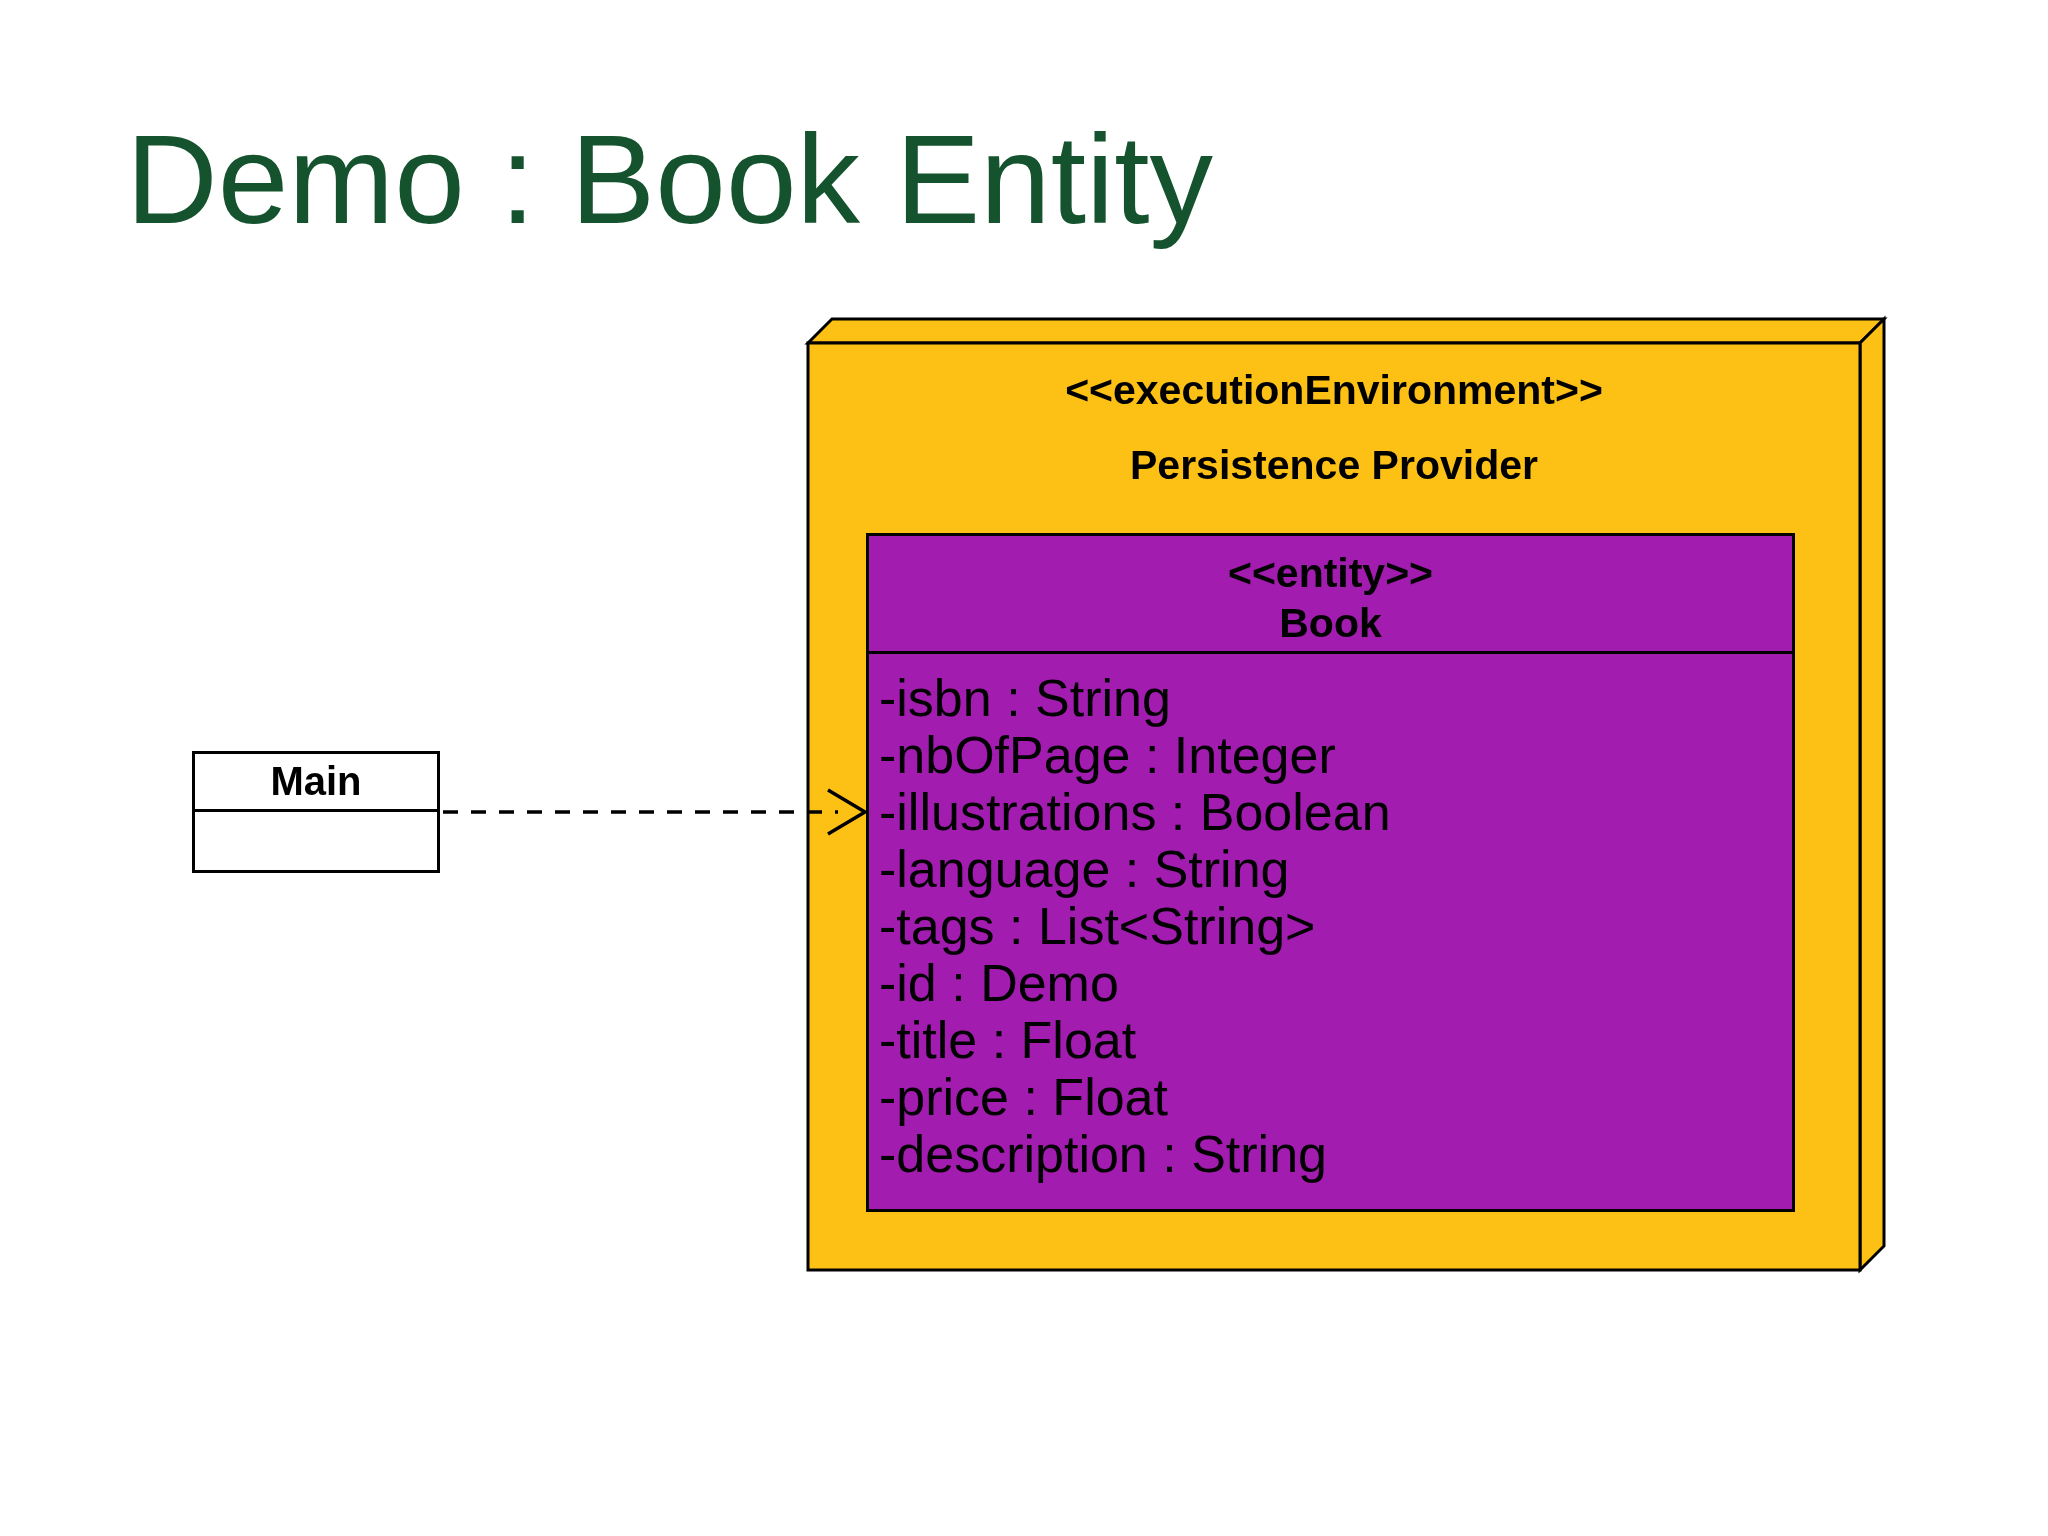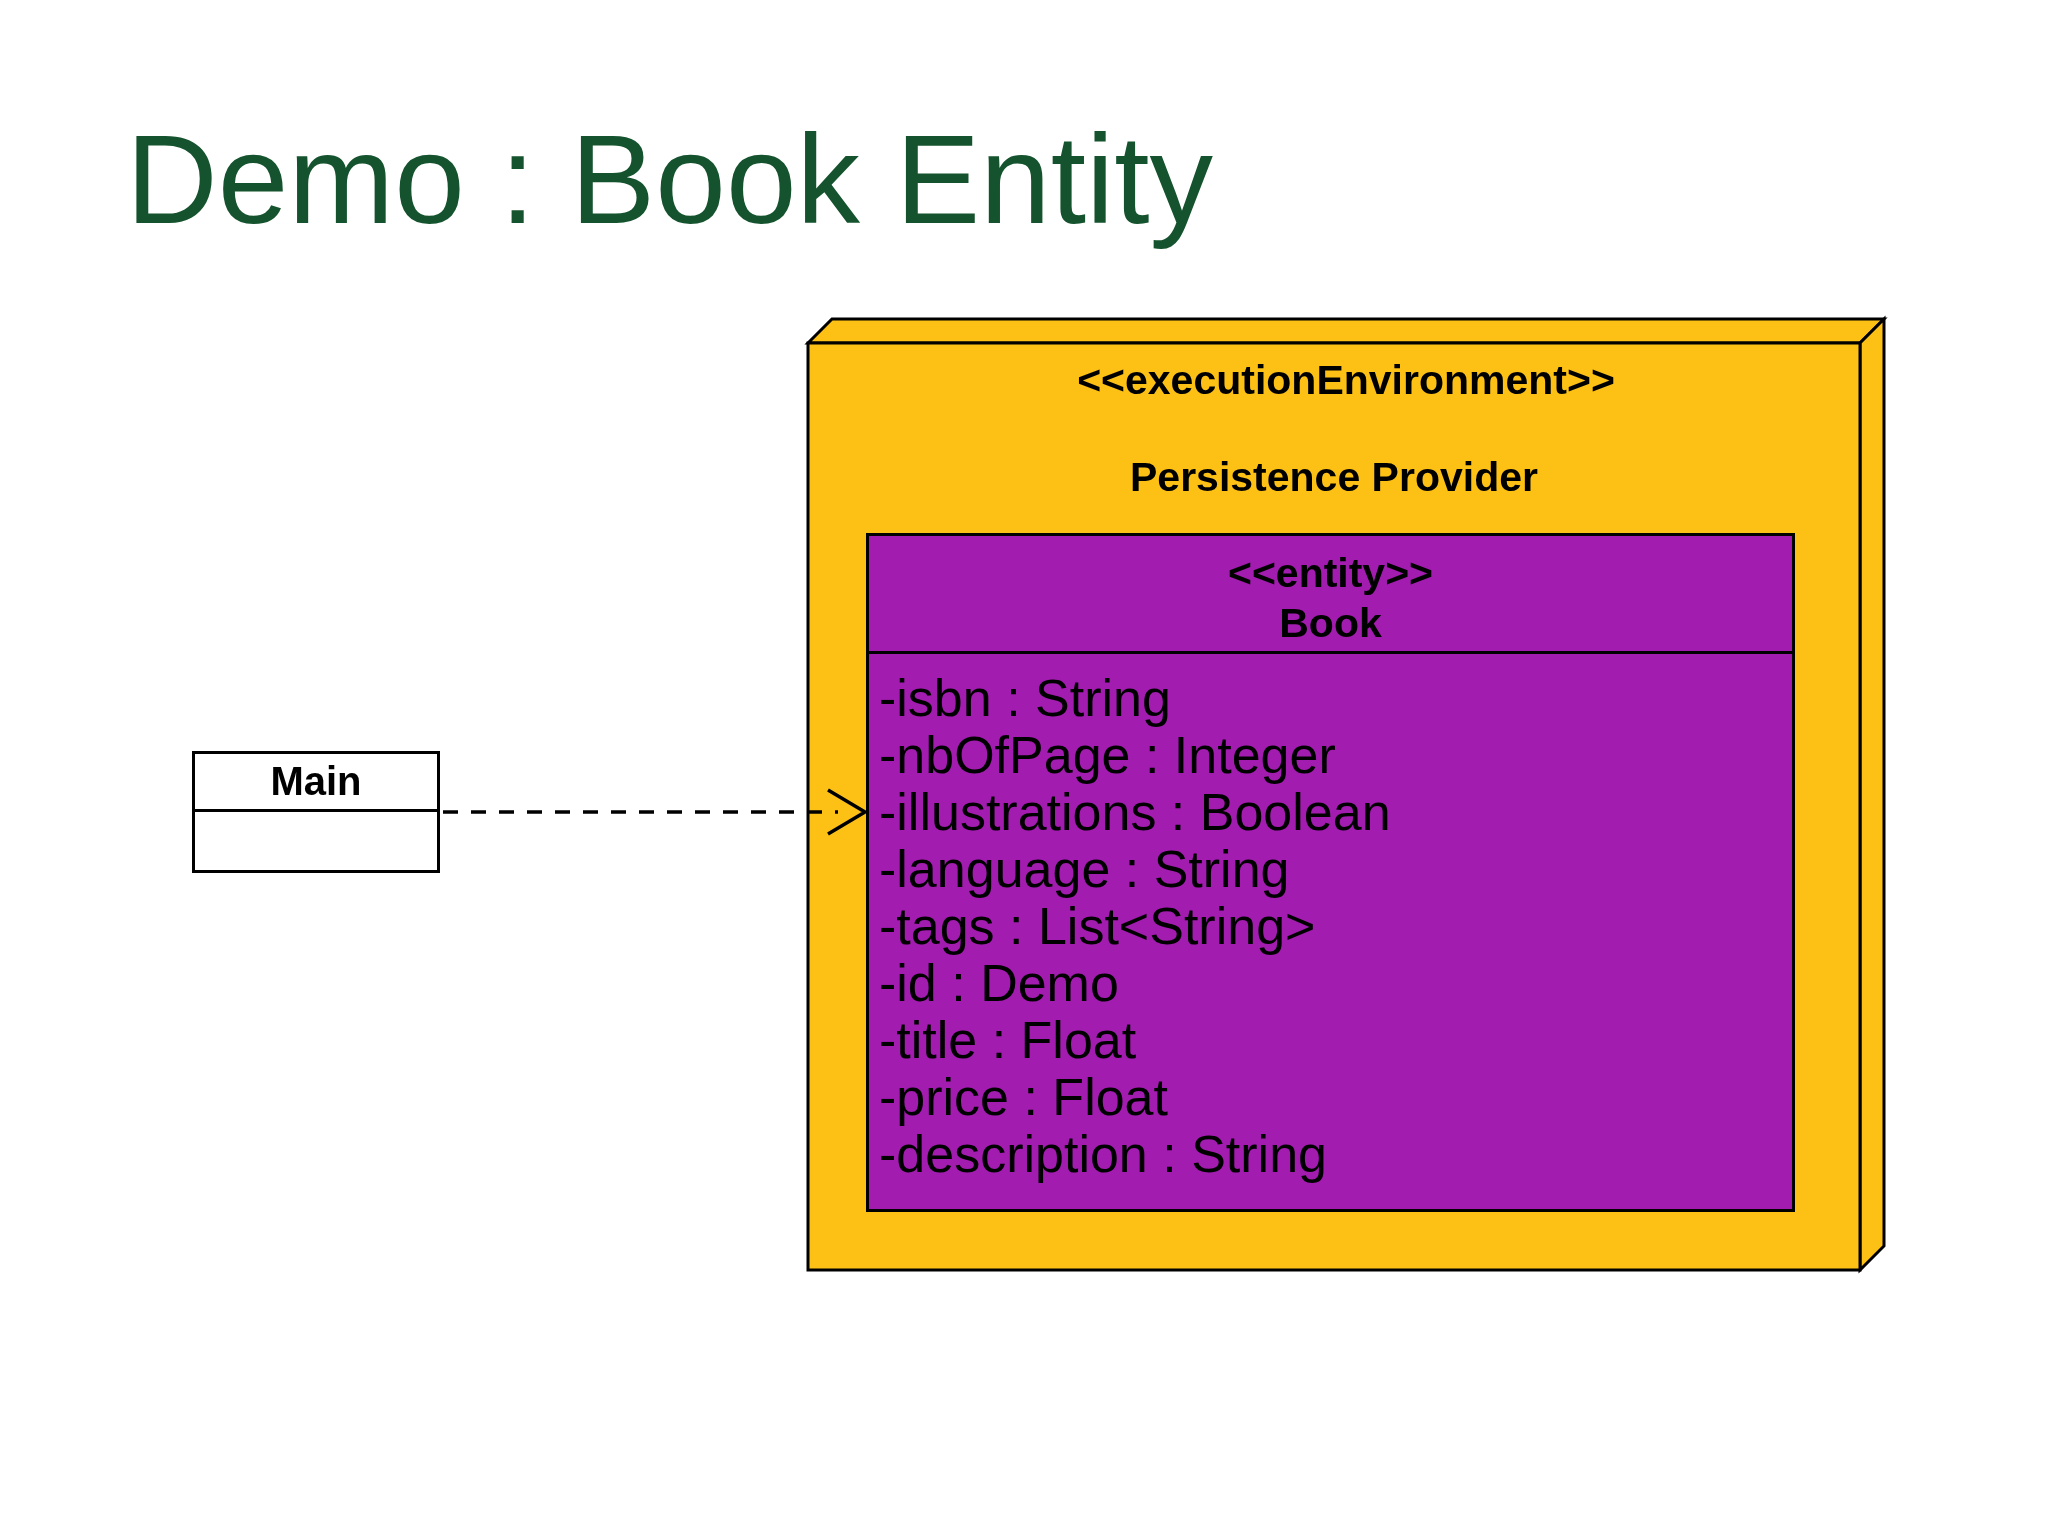--- a/index.html
+++ b/index.html
@@ -34,7 +34,7 @@
     line-height:48px;
     white-space:nowrap;
   }
-  .node-stereotype{top:356px;padding-left:12px;}
+  .node-stereotype{top:366px;}
   .node-name{top:453px;}
   
   .entity-box{

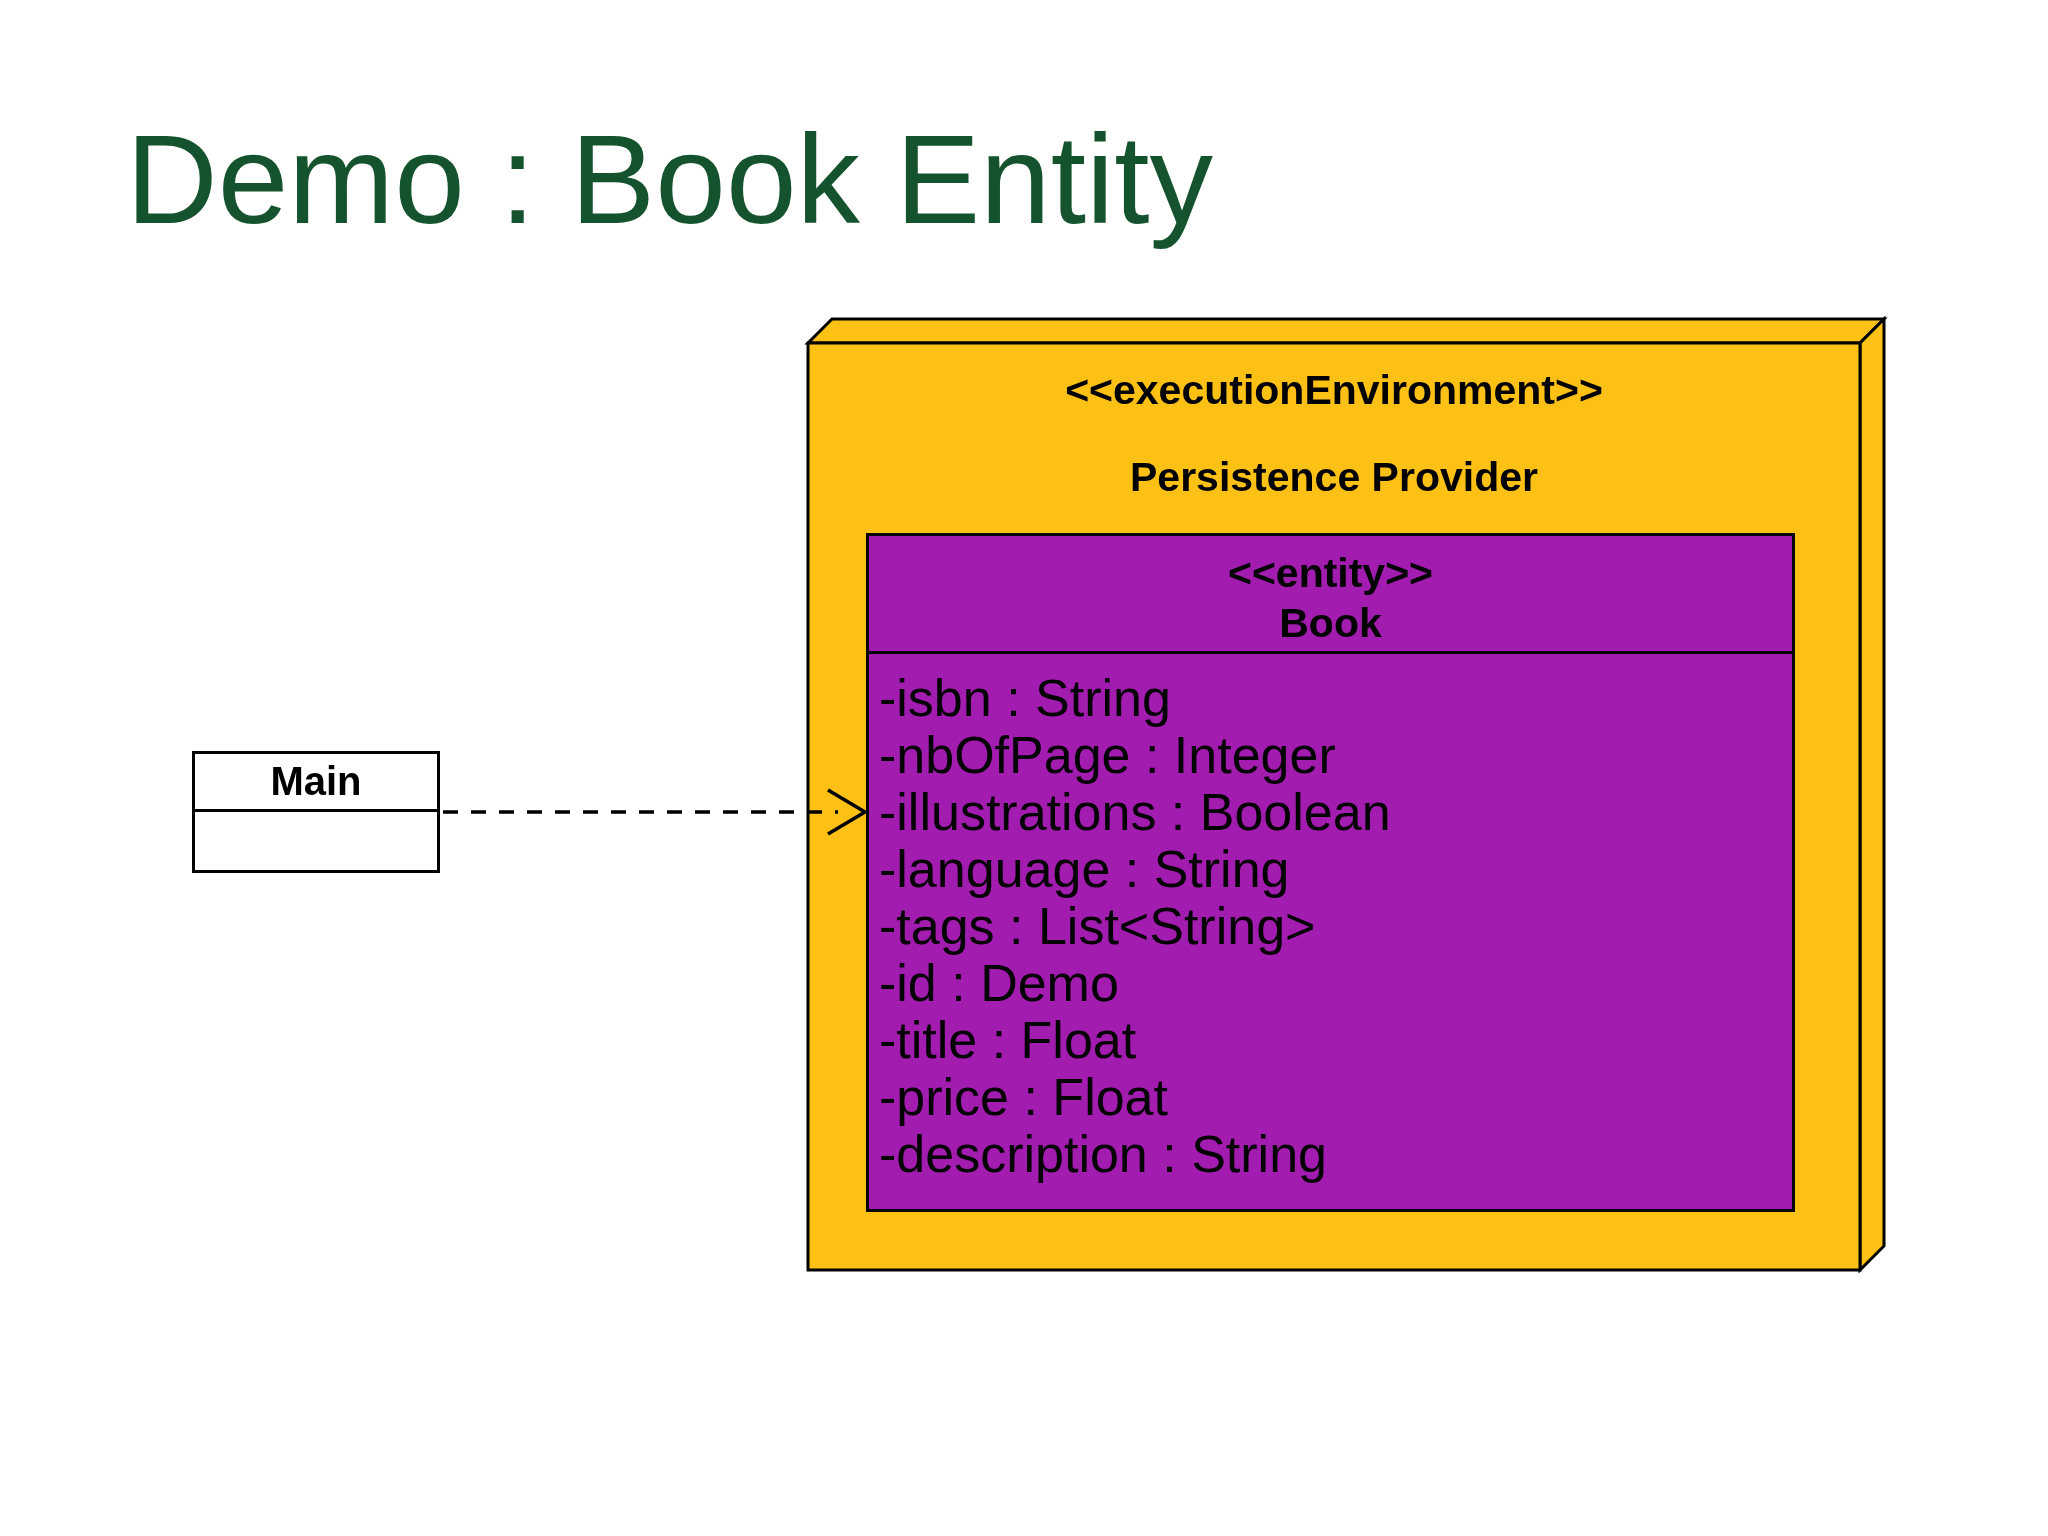--- a/index.html
+++ b/index.html
@@ -35,7 +35,7 @@
     white-space:nowrap;
   }
   .node-stereotype{top:366px;}
-  .node-name{top:453px;}
+  .node-name{top:441px;}
   
   .entity-box{
     position:absolute;

